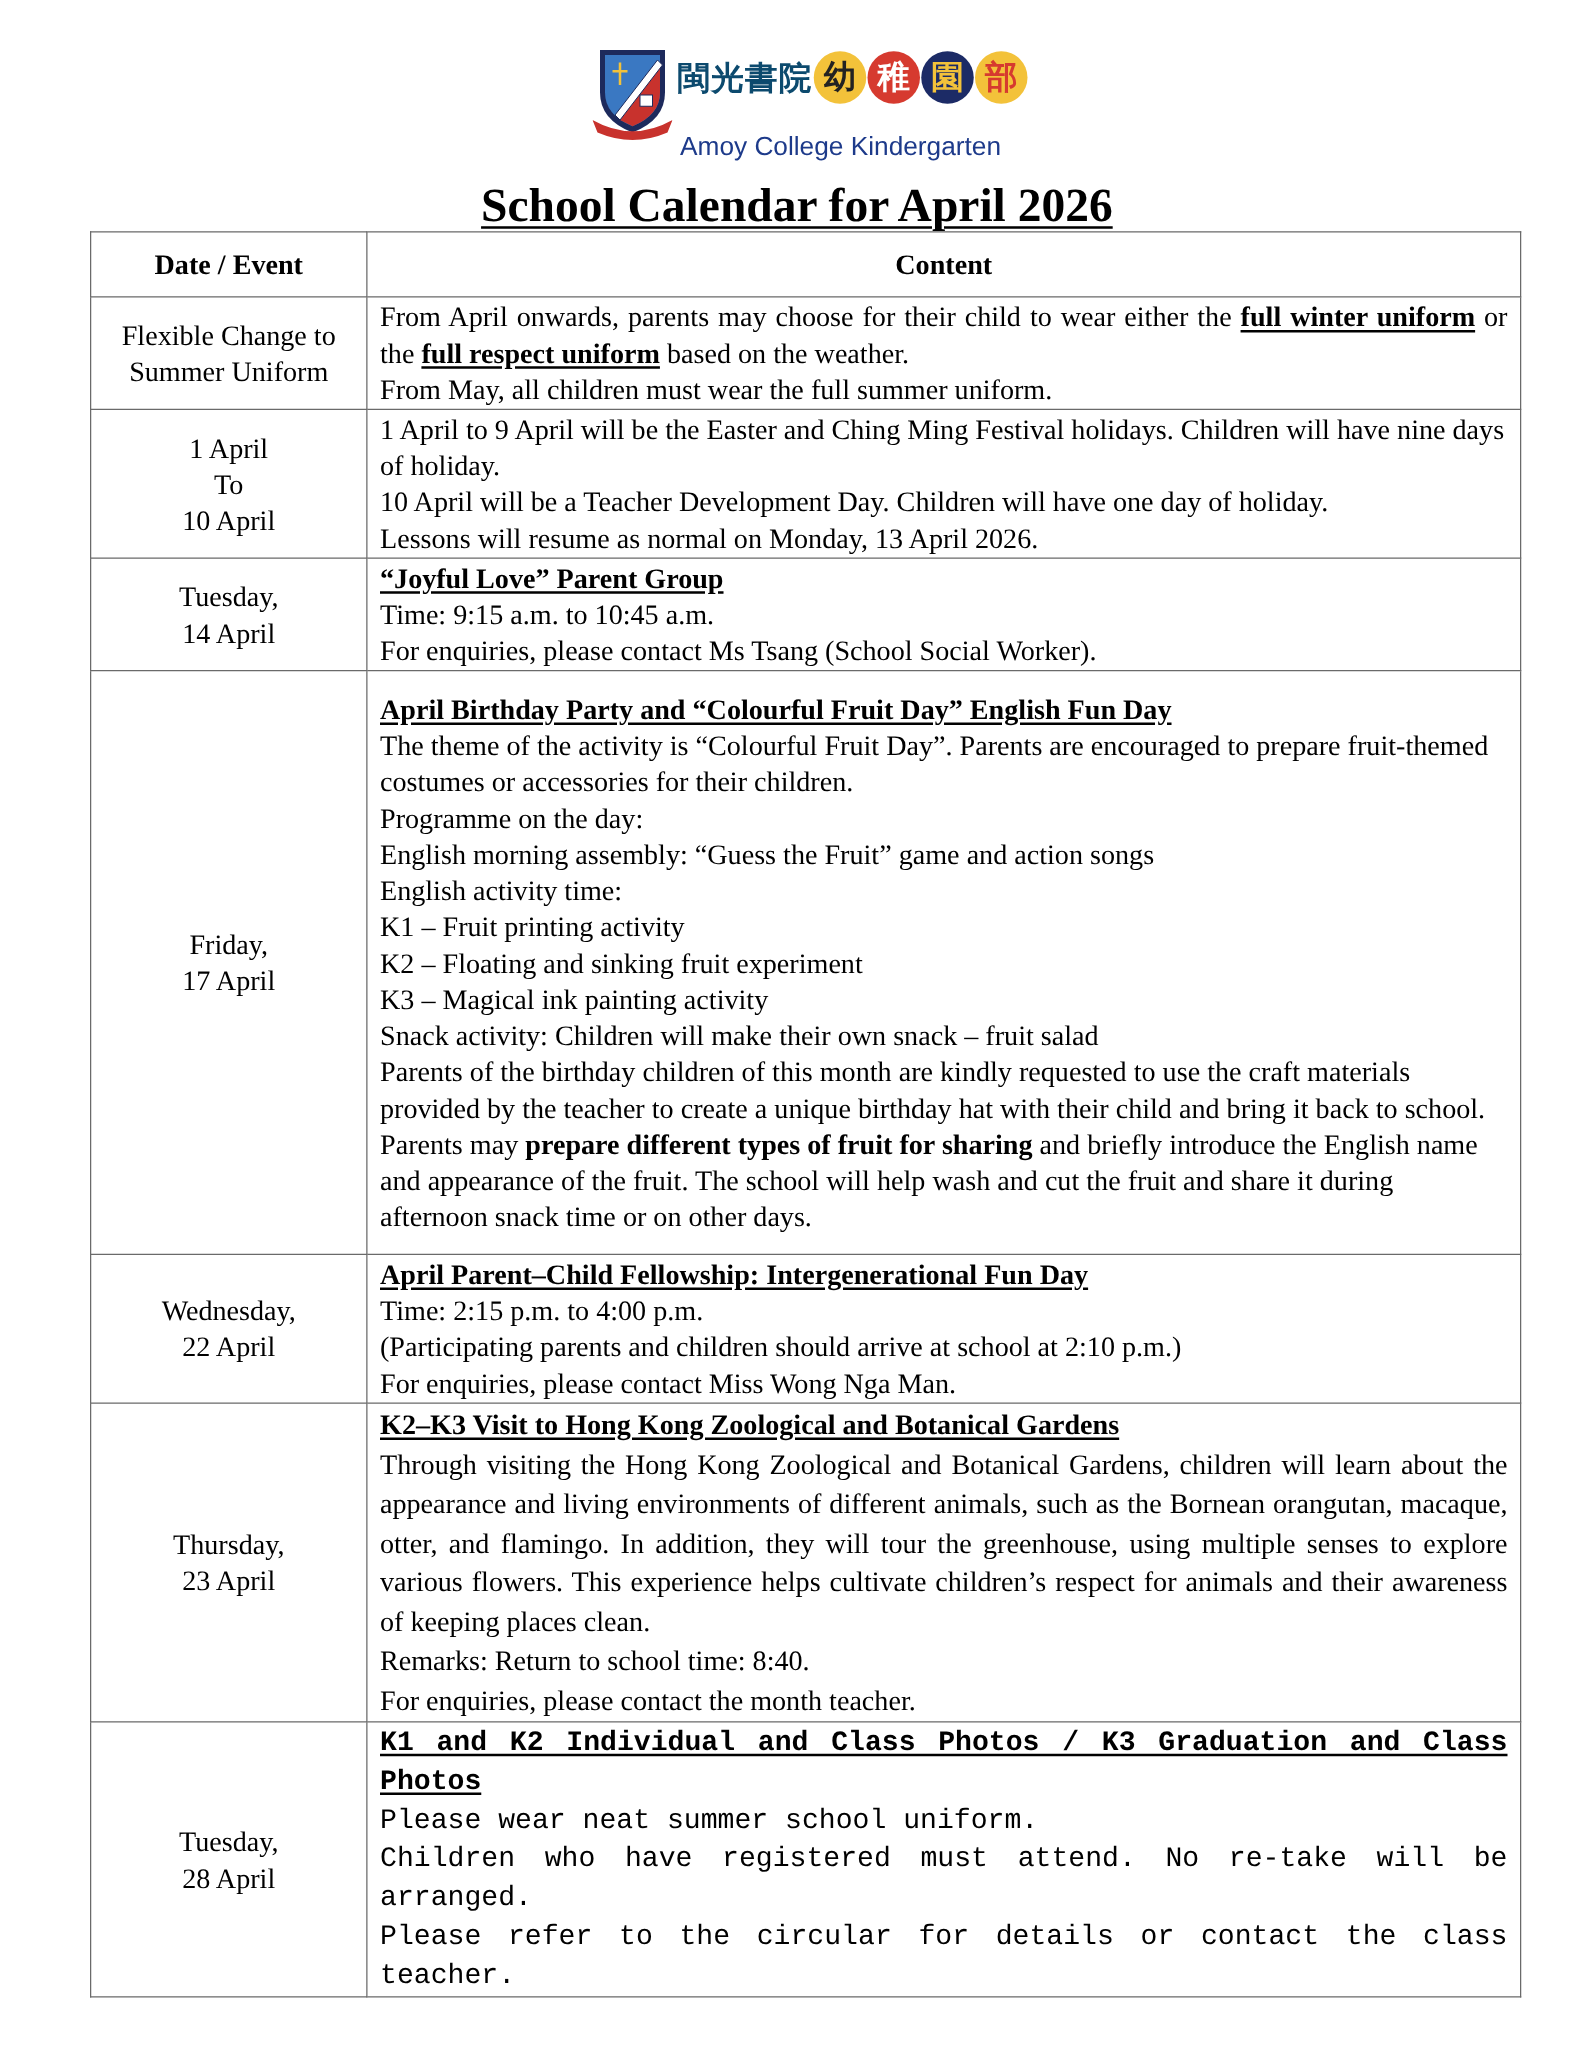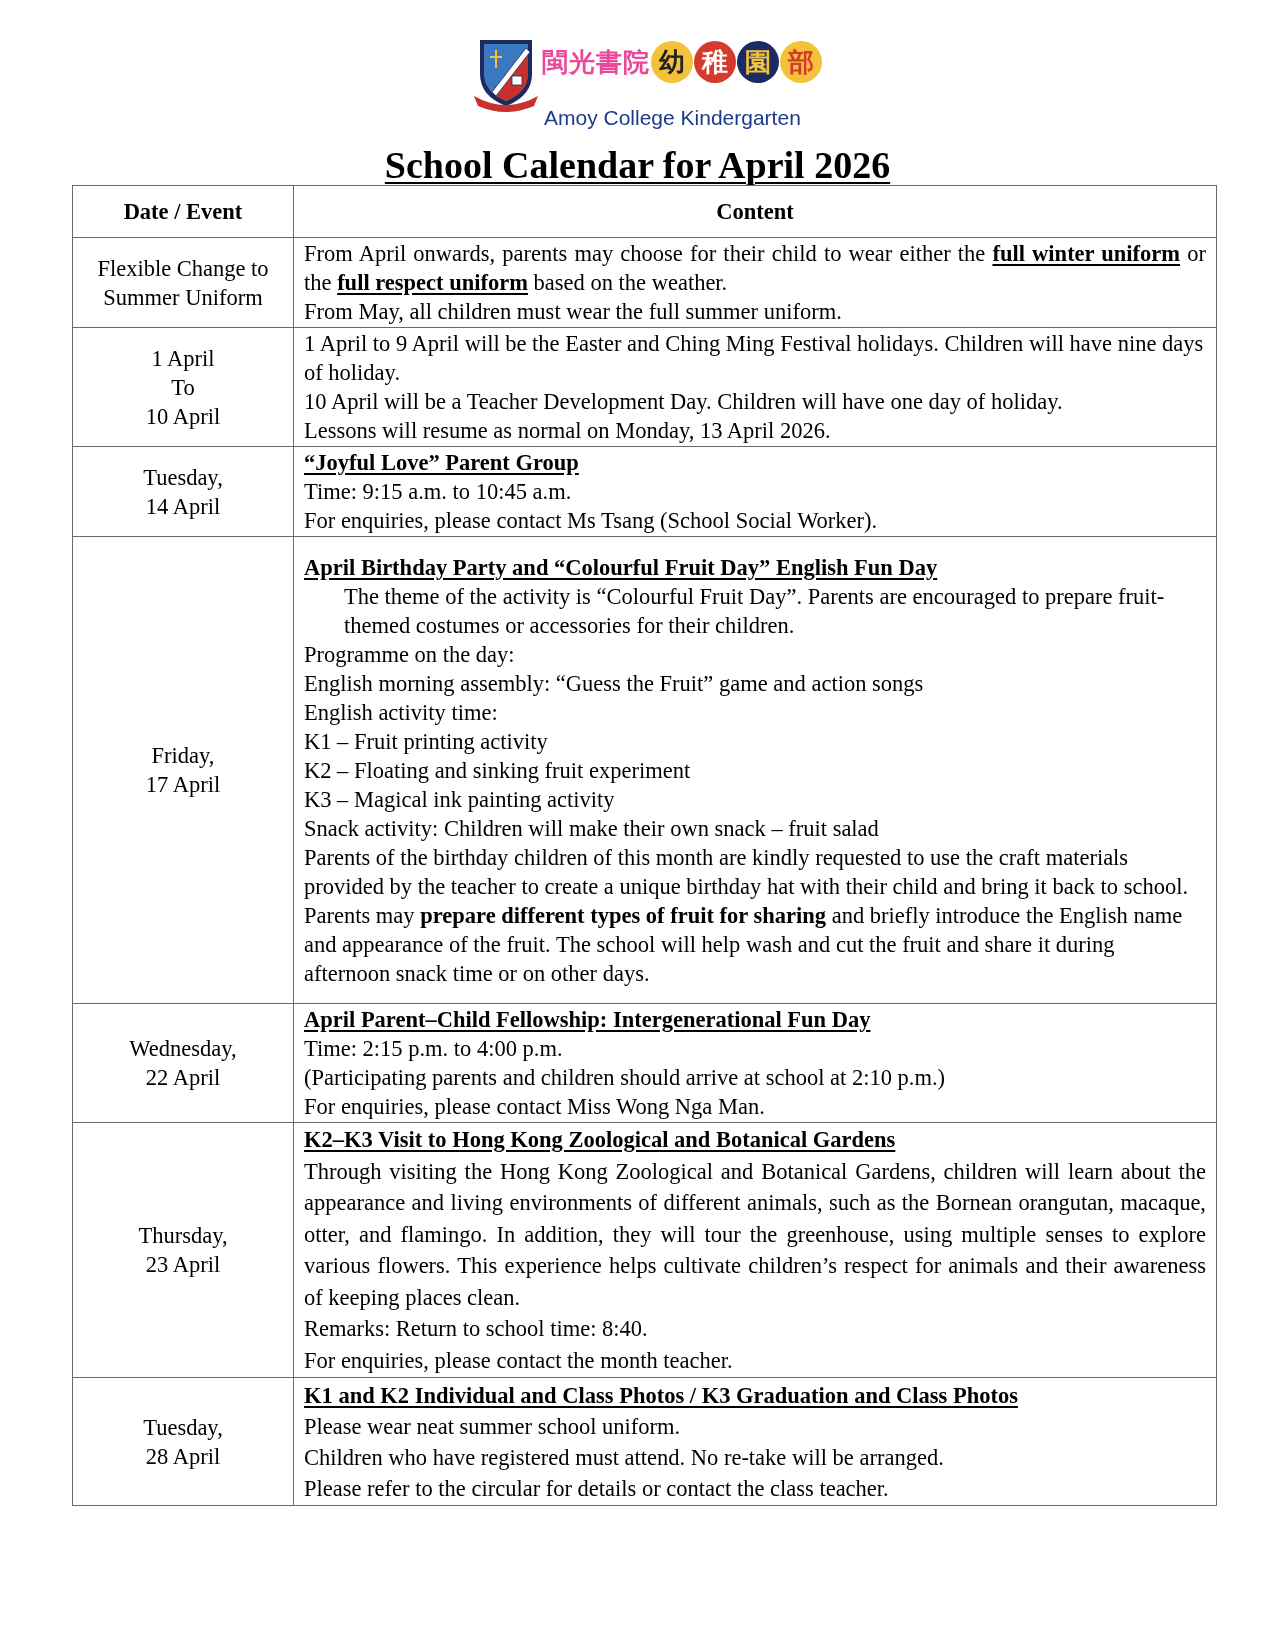--- a/index.html
+++ b/index.html
@@ -10,7 +10,7 @@
   .logo { position: absolute; left: 474px; top: 34px; width: 360px; height: 80px; }
   .shield { position: absolute; left: 0; top: 0; width: 64px; height: 78px; }
   .logo-cn { position: absolute; left: 68px; top: 6px; height: 44px; display: flex; align-items: center; }
-  .cn-plain { font-family: "DejaVu Sans", sans-serif; font-size: 26px; color: #ec4899; letter-spacing: 1px; font-weight: bold; }
+  .cn-plain { font-family: "DejaVu Sans", sans-serif; font-size: 26px; color: #0c4a6e; letter-spacing: 1px; font-weight: bold; }
   .cn-circle { display: inline-block; width: 42px; height: 42px; border-radius: 50%; text-align: center; line-height: 42px;
                font-family: "DejaVu Sans", sans-serif; font-size: 26px; font-weight: bold; margin-left: 1px; }
   .c1 { background: #f3c23a; color: #222; }

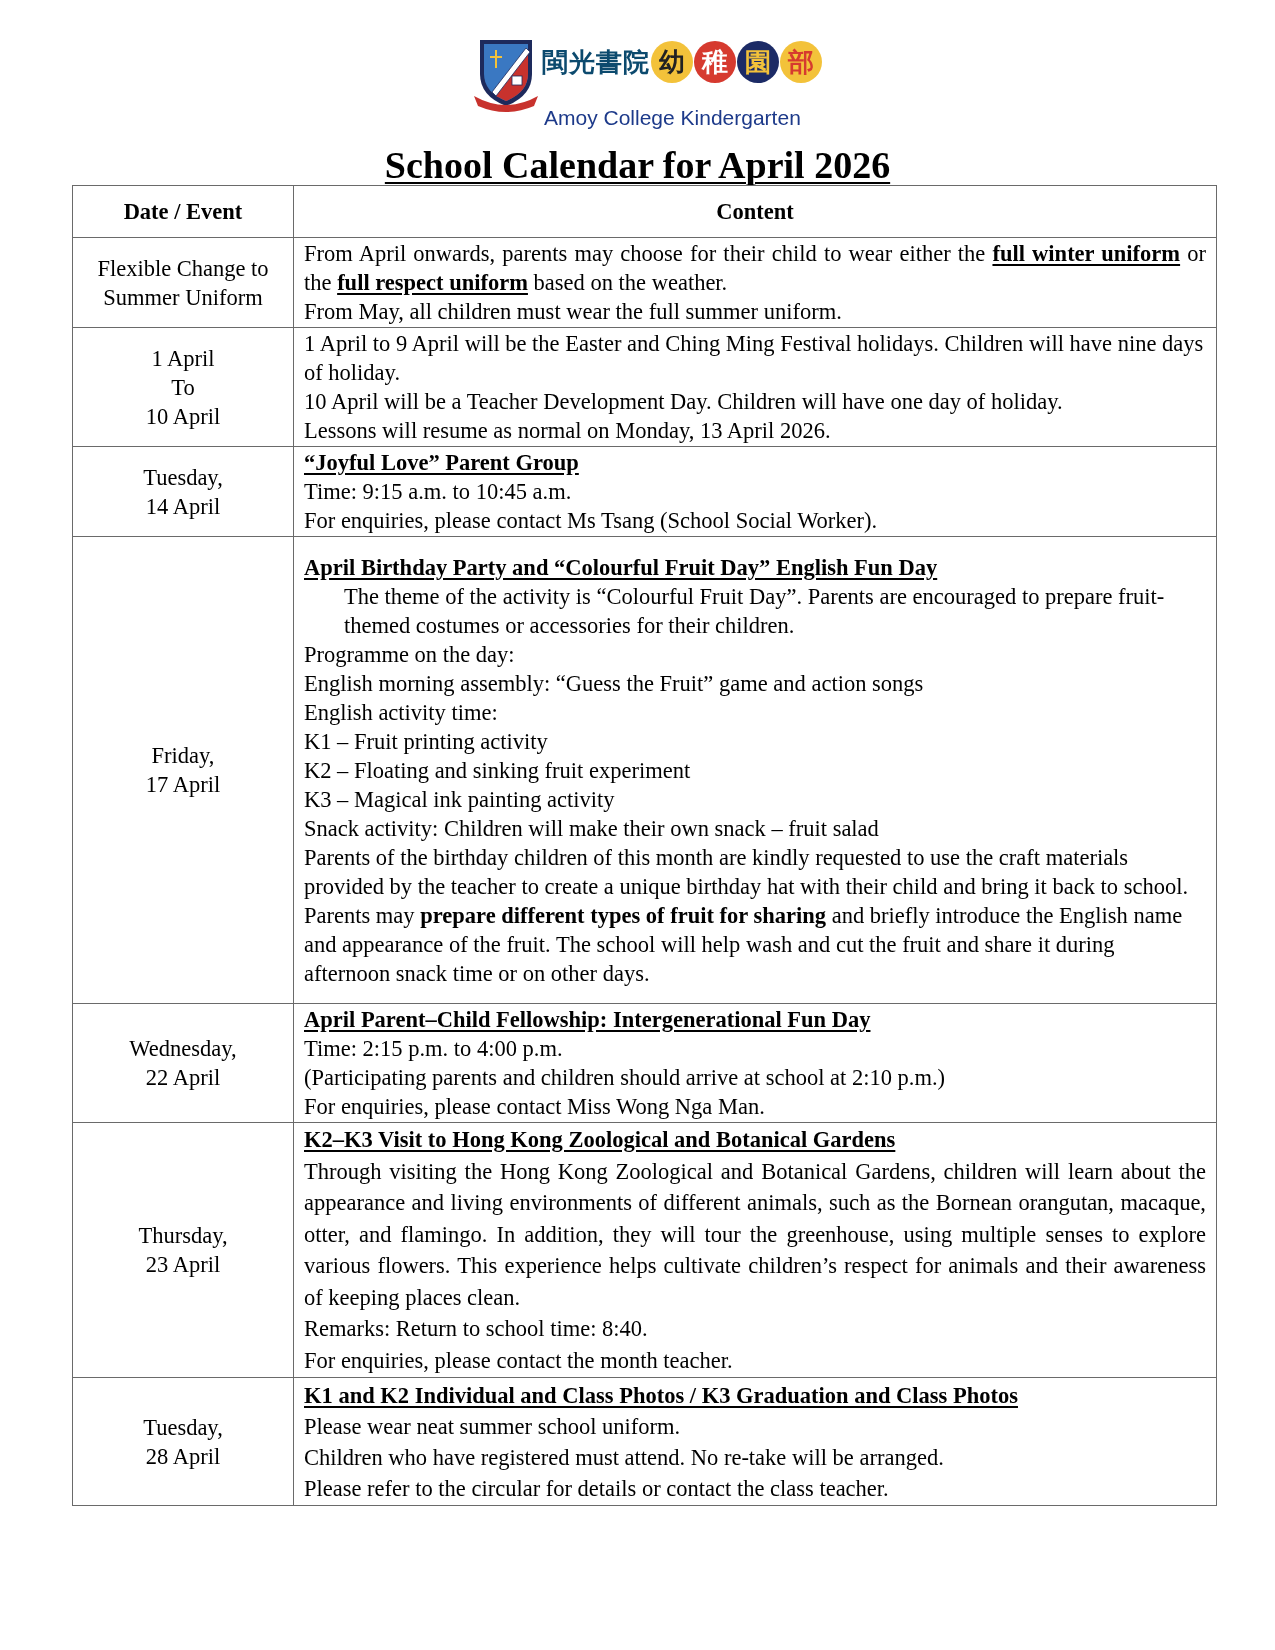--- a/index.html
+++ b/index.html
@@ -117,7 +117,7 @@
       </td>
       <td class="content">
         <span class="line heading">April Birthday Party and “Colourful Fruit Day” English Fun Day</span>
-        <span class="line" style="text-align:left;margin-left:40px;">The theme of the activity is “Colourful Fruit Day”. Parents are encouraged to prepare fruit-themed costumes or accessories for their children.</span>
+        <span class="line" style="text-align:left;">The theme of the activity is “Colourful Fruit Day”. Parents are encouraged to prepare fruit-themed costumes or accessories for their children.</span>
         <span class="line">Programme on the day:</span>
         <span class="line">English morning assembly: “Guess the Fruit” game and action songs</span>
         <span class="line">English activity time:</span>

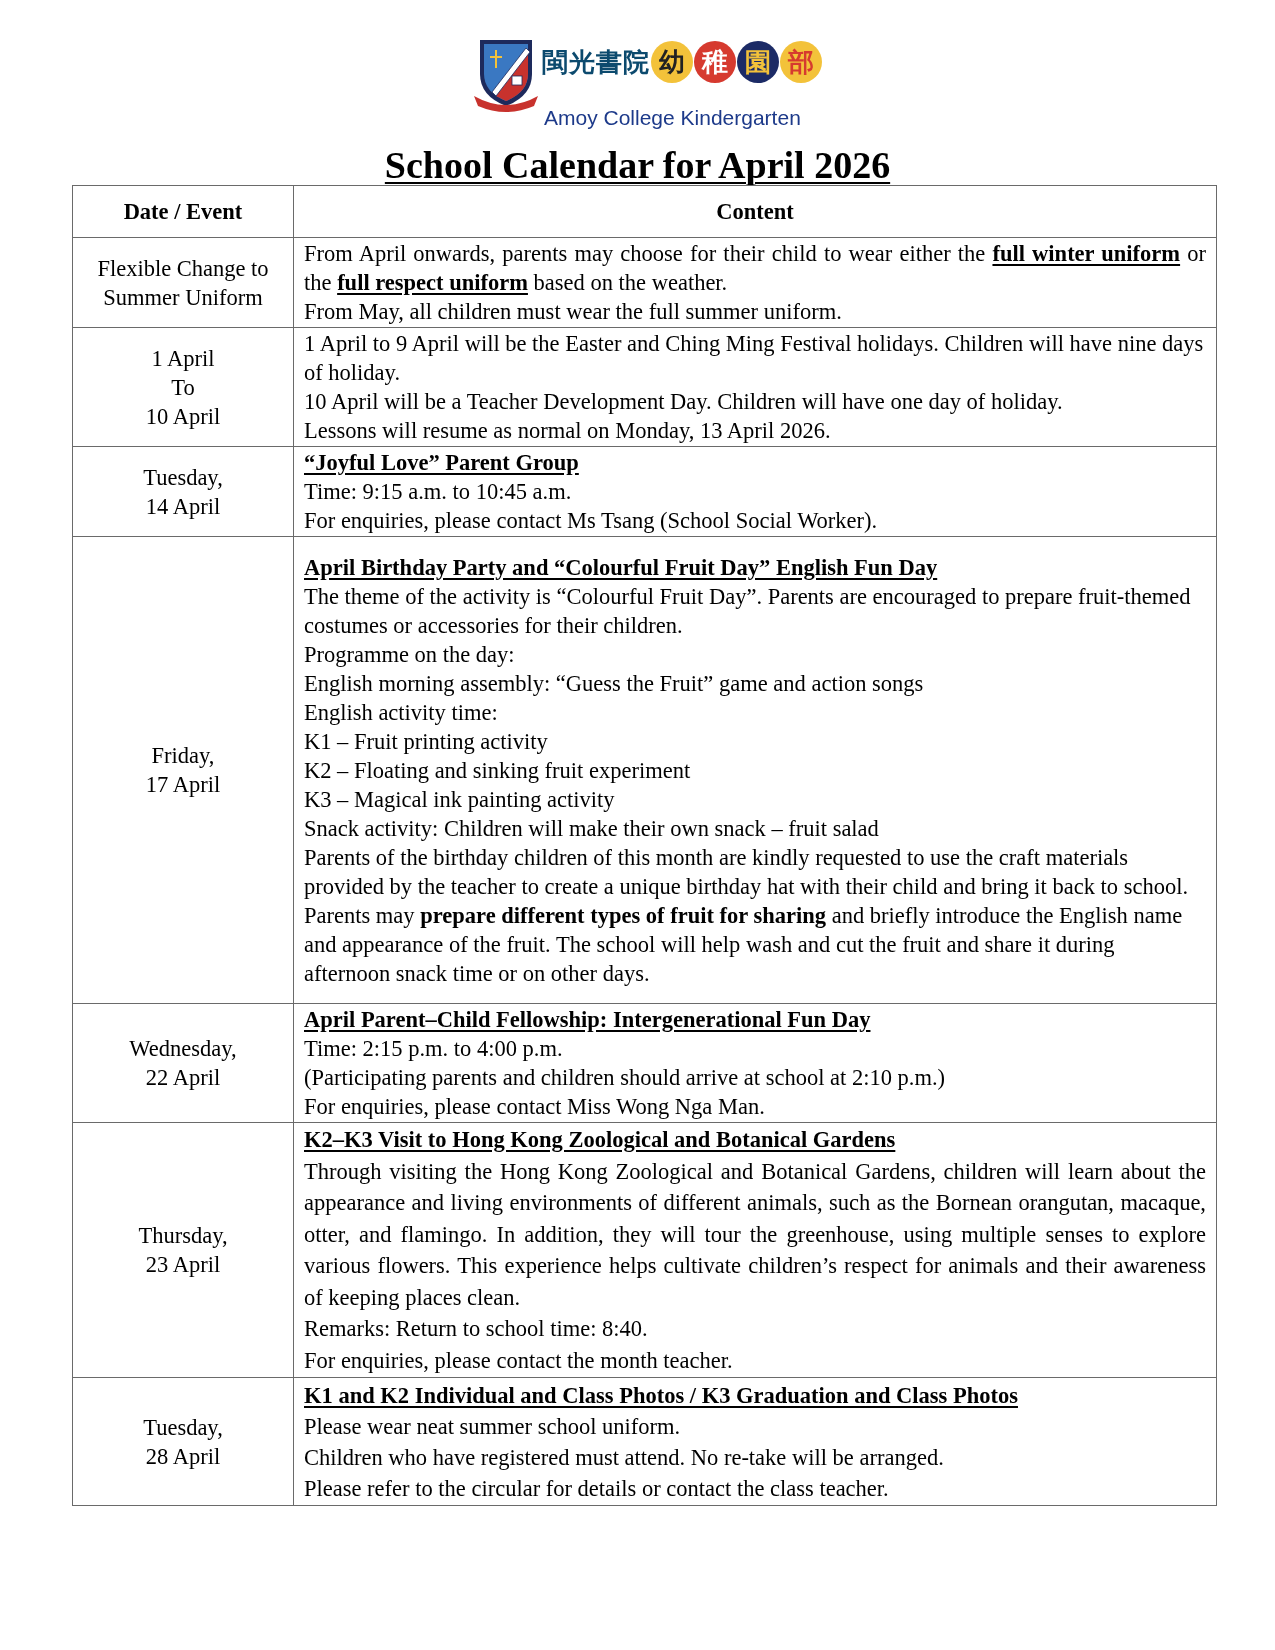--- a/index.html
+++ b/index.html
@@ -161,7 +161,7 @@
         <span class="line">Tuesday,</span>
         <span class="line">28 April</span>
       </td>
-      <td class="content" style="line-height:31px;">
+      <td class="content" style="line-height:31px;font-family:Liberation Mono, monospace;">
         <span class="line heading">K1 and K2 Individual and Class Photos / K3 Graduation and Class Photos</span>
         <span class="line">Please wear neat summer school uniform.</span>
         <span class="line">Children who have registered must attend. No re-take will be arranged.</span>

